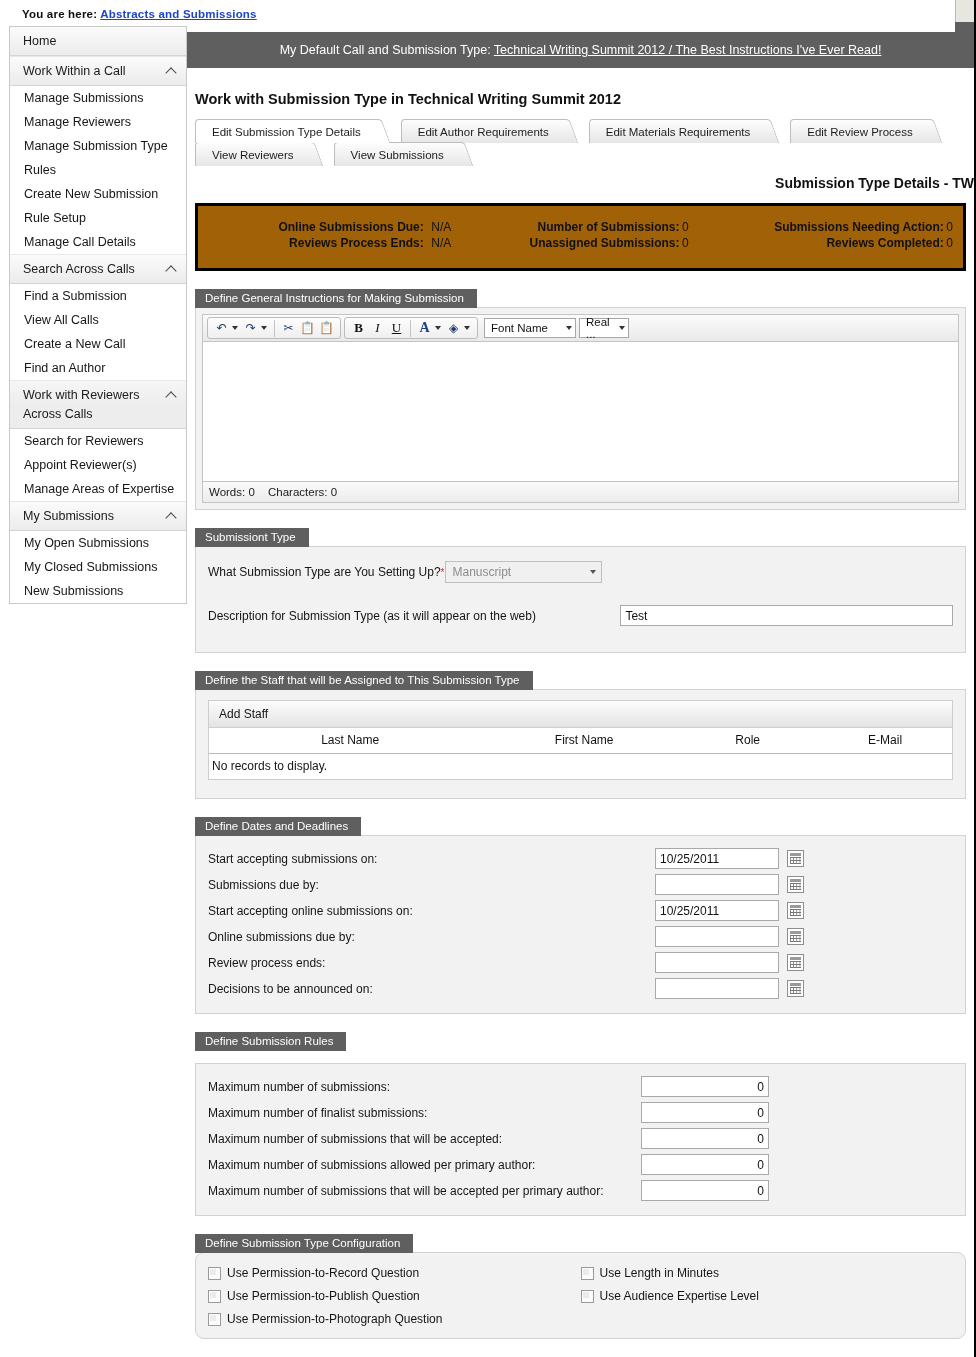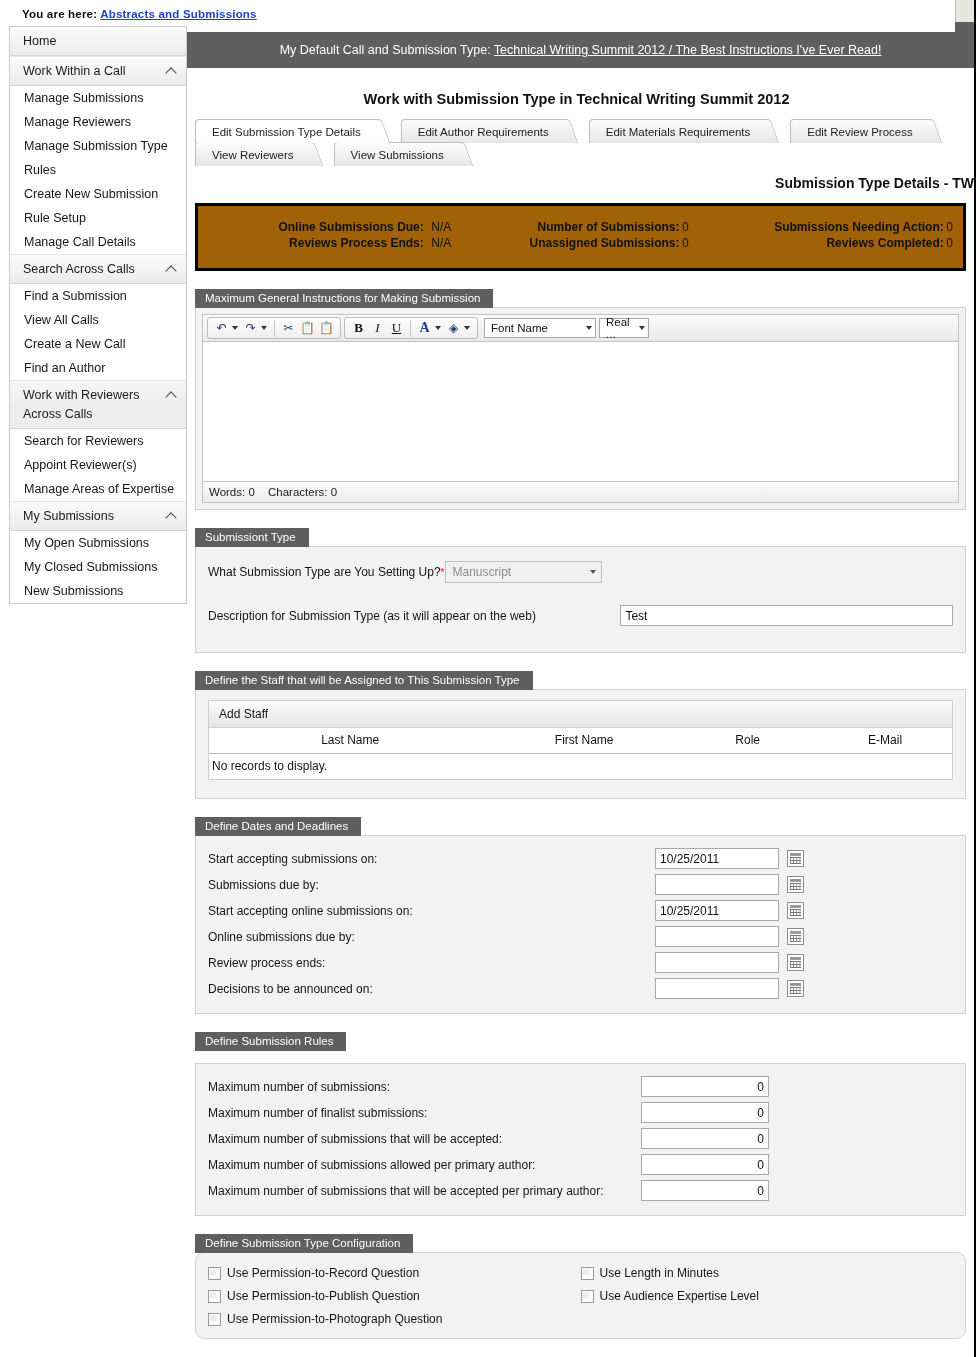--- a/index.html
+++ b/index.html
@@ -112,7 +112,6 @@
     font-weight: bold;
     color: #111;
     margin: 23px 16px 12px 8px;
-    text-align: center;
   }
 
   

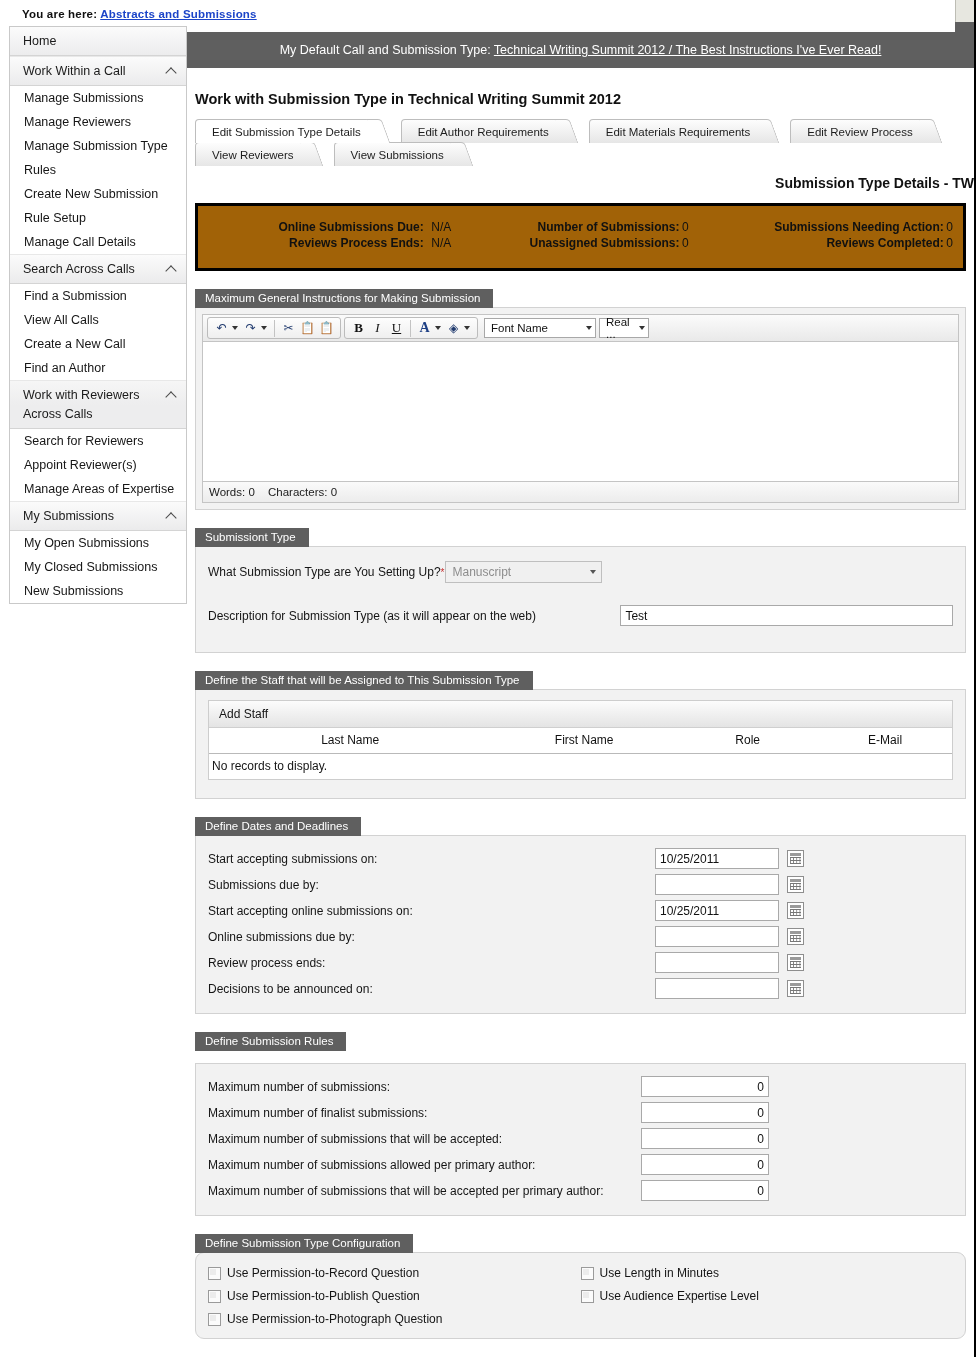--- a/index.html
+++ b/index.html
@@ -439,7 +439,7 @@
     </div>
 
     <section class="panel">
-      <div class="panel-head">Maximum General Instructions for Making Submission</div>
+      <div class="panel-head">Define General Instructions for Making Submission</div>
       <div class="editor-body">
         <div class="ed-toolbar">
           <div class="tb-grp boxed">

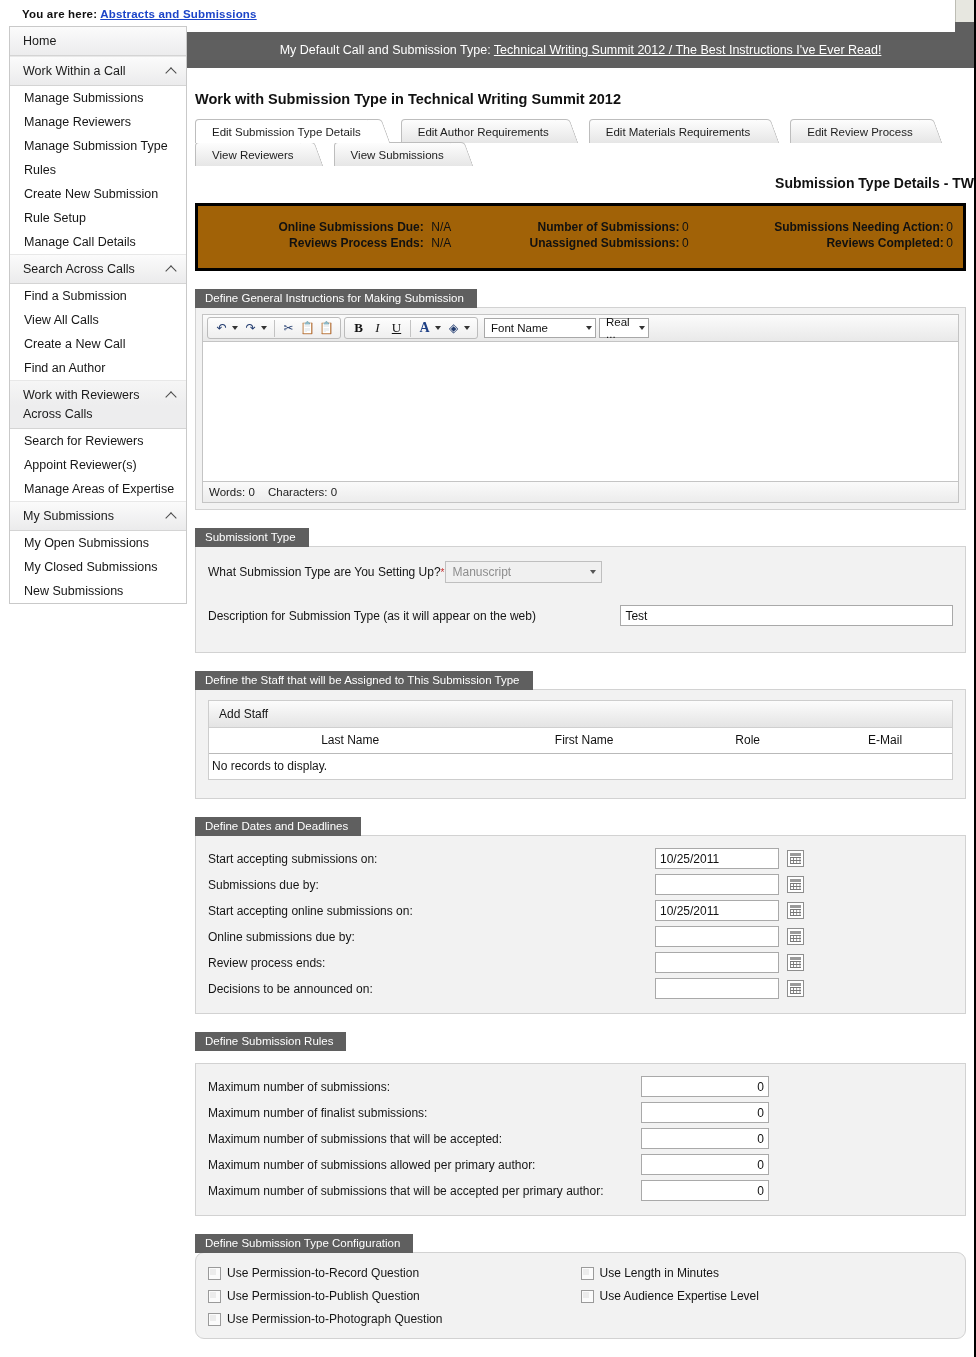--- a/index.html
+++ b/index.html
@@ -225,7 +225,7 @@
     font-size: 11.5px; padding: 0 3px 0 6px; margin-left: 3px; cursor: pointer;
     color: #111;
   }
-  .sel-fontname { width: 112px; }
+  .sel-fontname { width: 92px; }
   .sel-fontsize { width: 50px; }
   .sel-caret {
     width: 0; height: 0;

